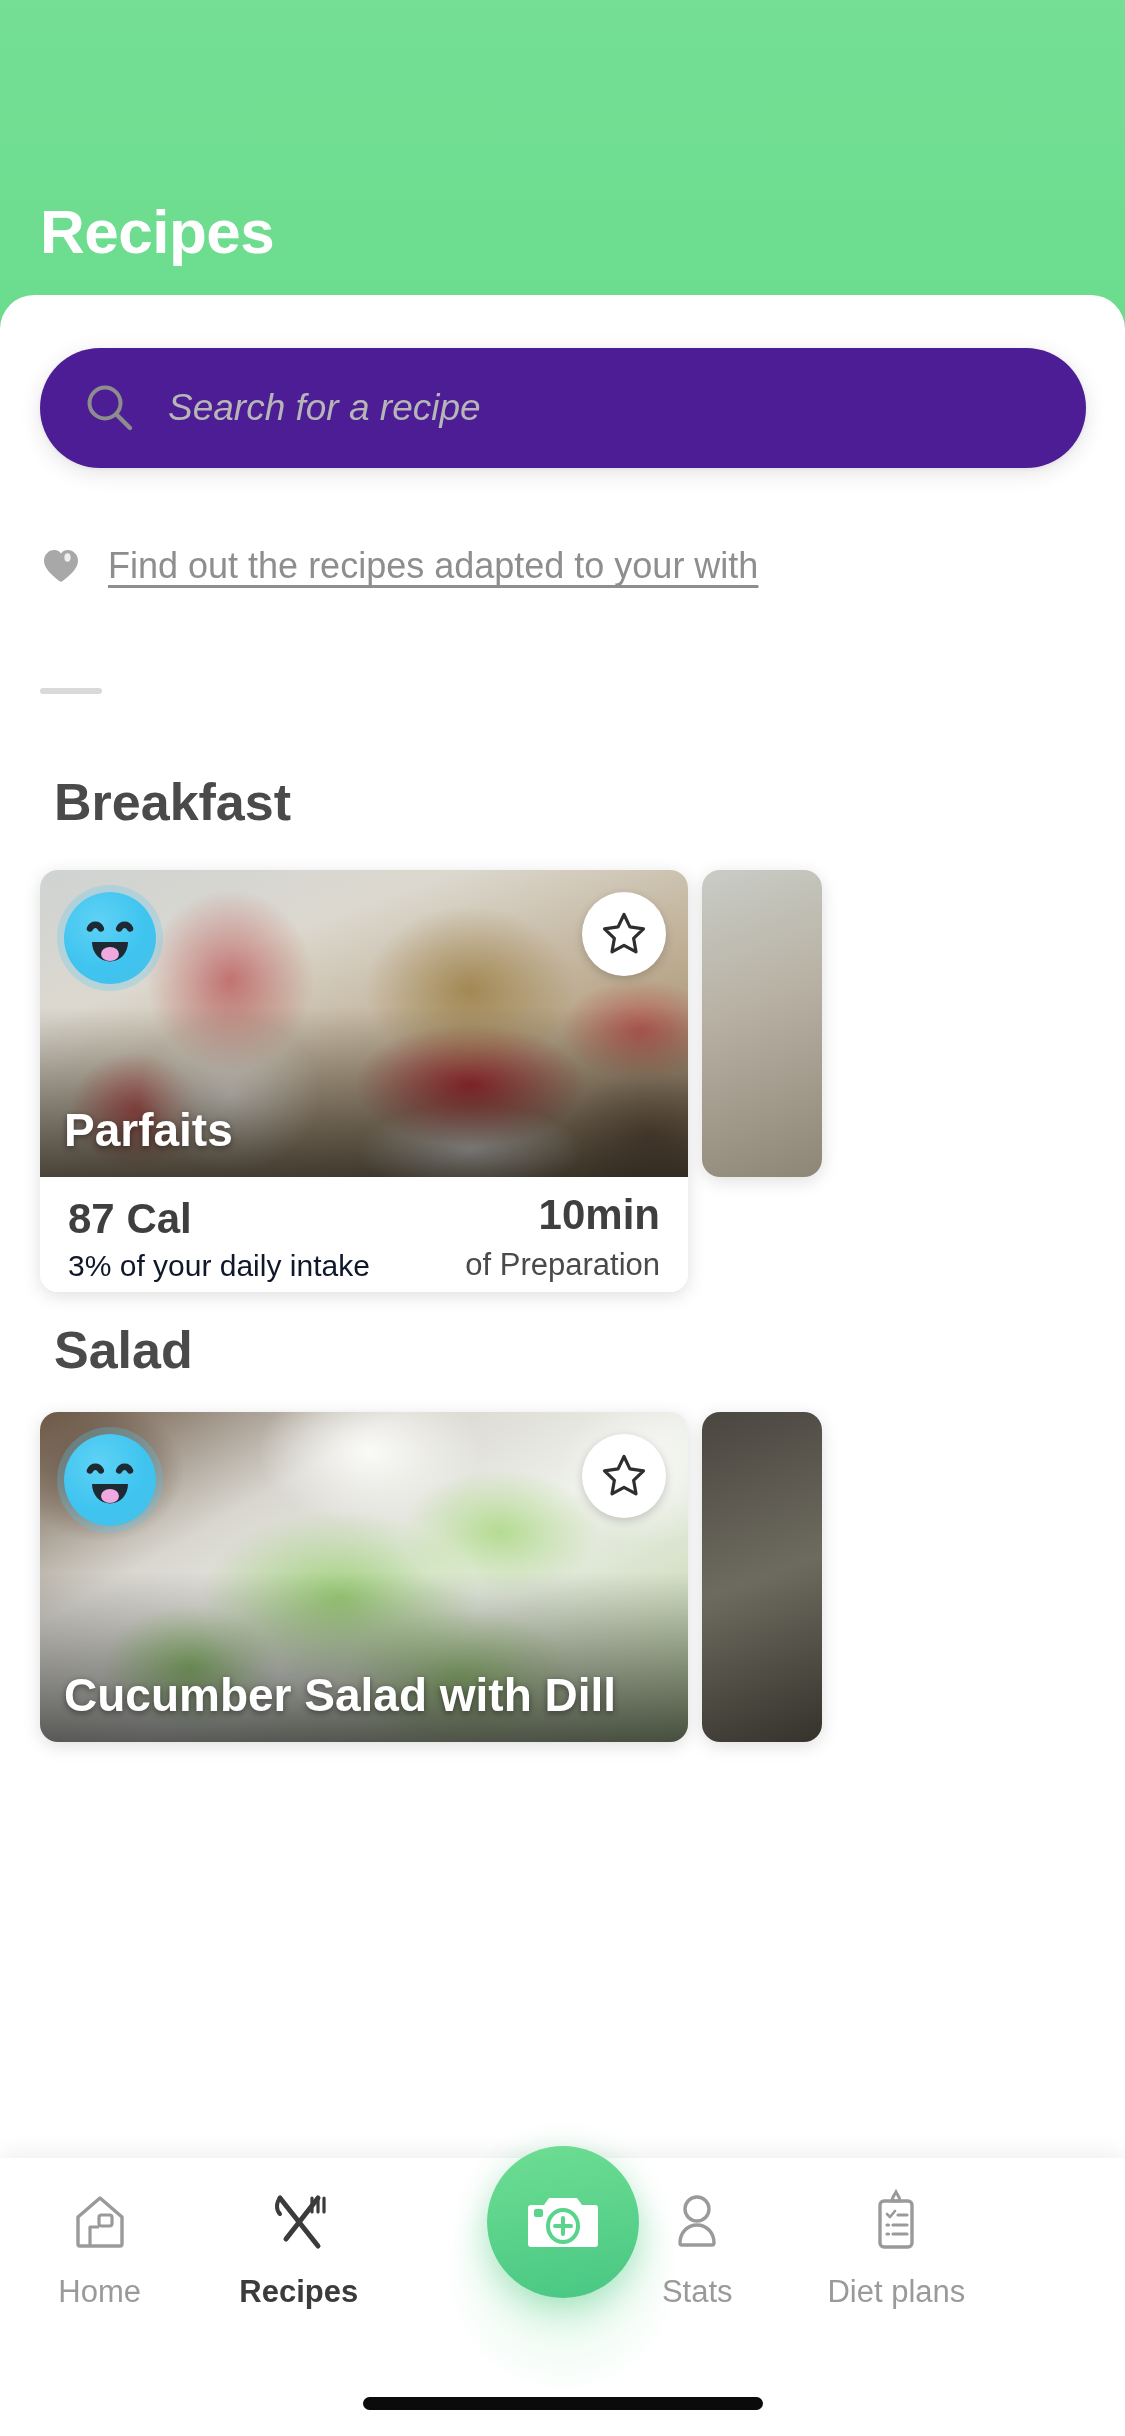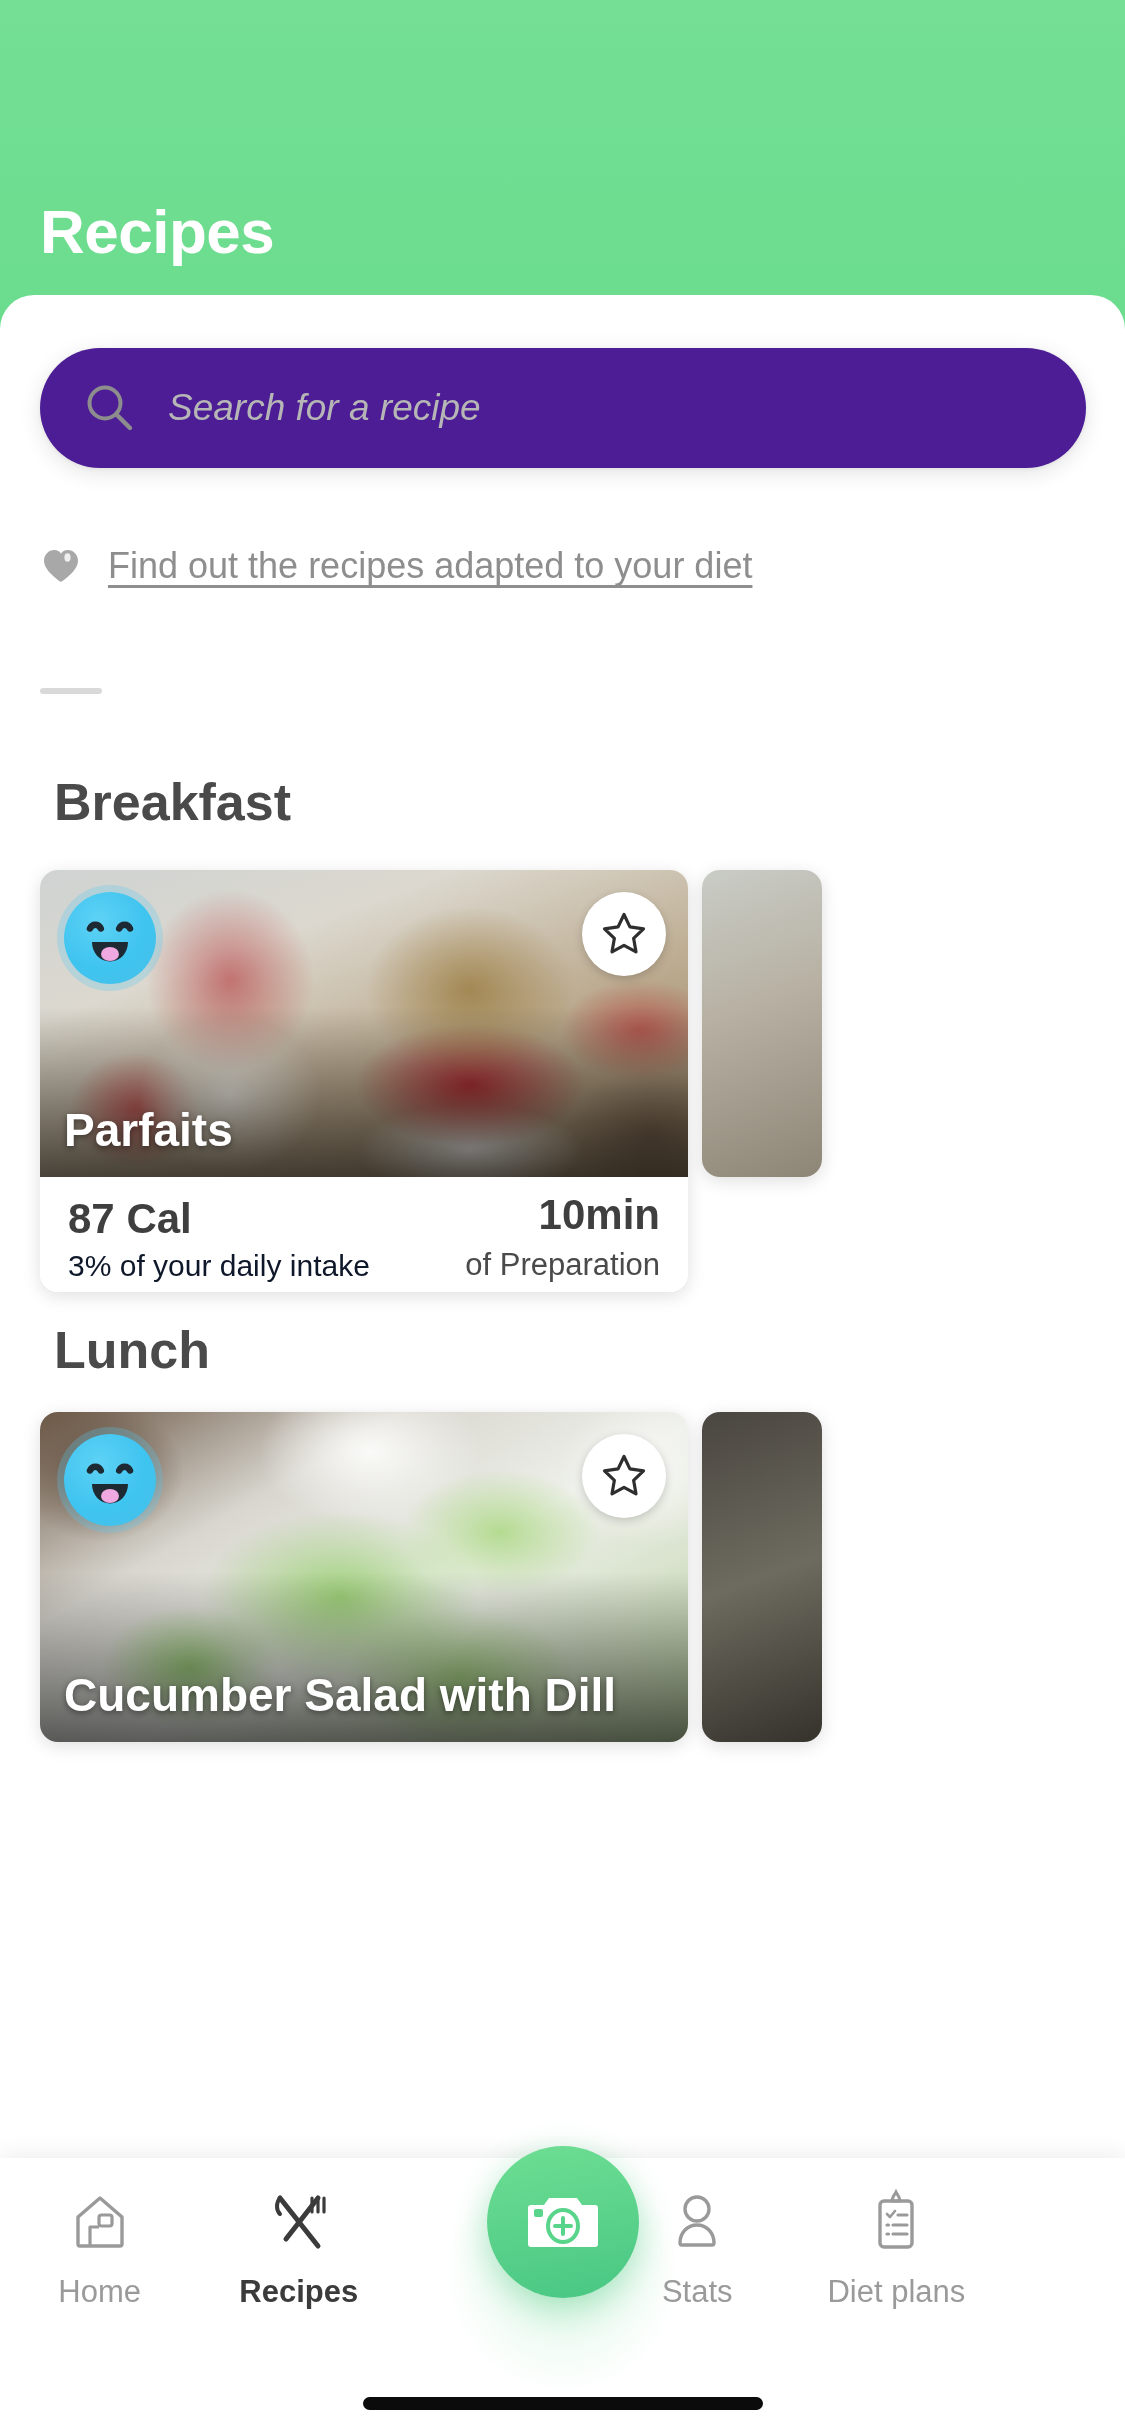--- a/index.html
+++ b/index.html
@@ -228,7 +228,7 @@
       <path d="M19 34S2 23.5 2 12.8C2 6.8 6.6 2 12.3 2c3.2 0 5.6 1.6 6.7 3.6C20.1 3.6 22.5 2 25.7 2 31.4 2 36 6.8 36 12.8 36 23.5 19 34 19 34z" fill="#A8A8A8"></path>
       <ellipse cx="25.5" cy="9.5" rx="3.1" ry="4.2" fill="#EFEFEF"></ellipse>
     </svg>
-    <span class="dietlink-text">Find out the recipes adapted to your diet</span>
+    <span class="dietlink-text">Find out the recipes adapted to your with</span>
   </div>
 
   <div class="divider"></div>

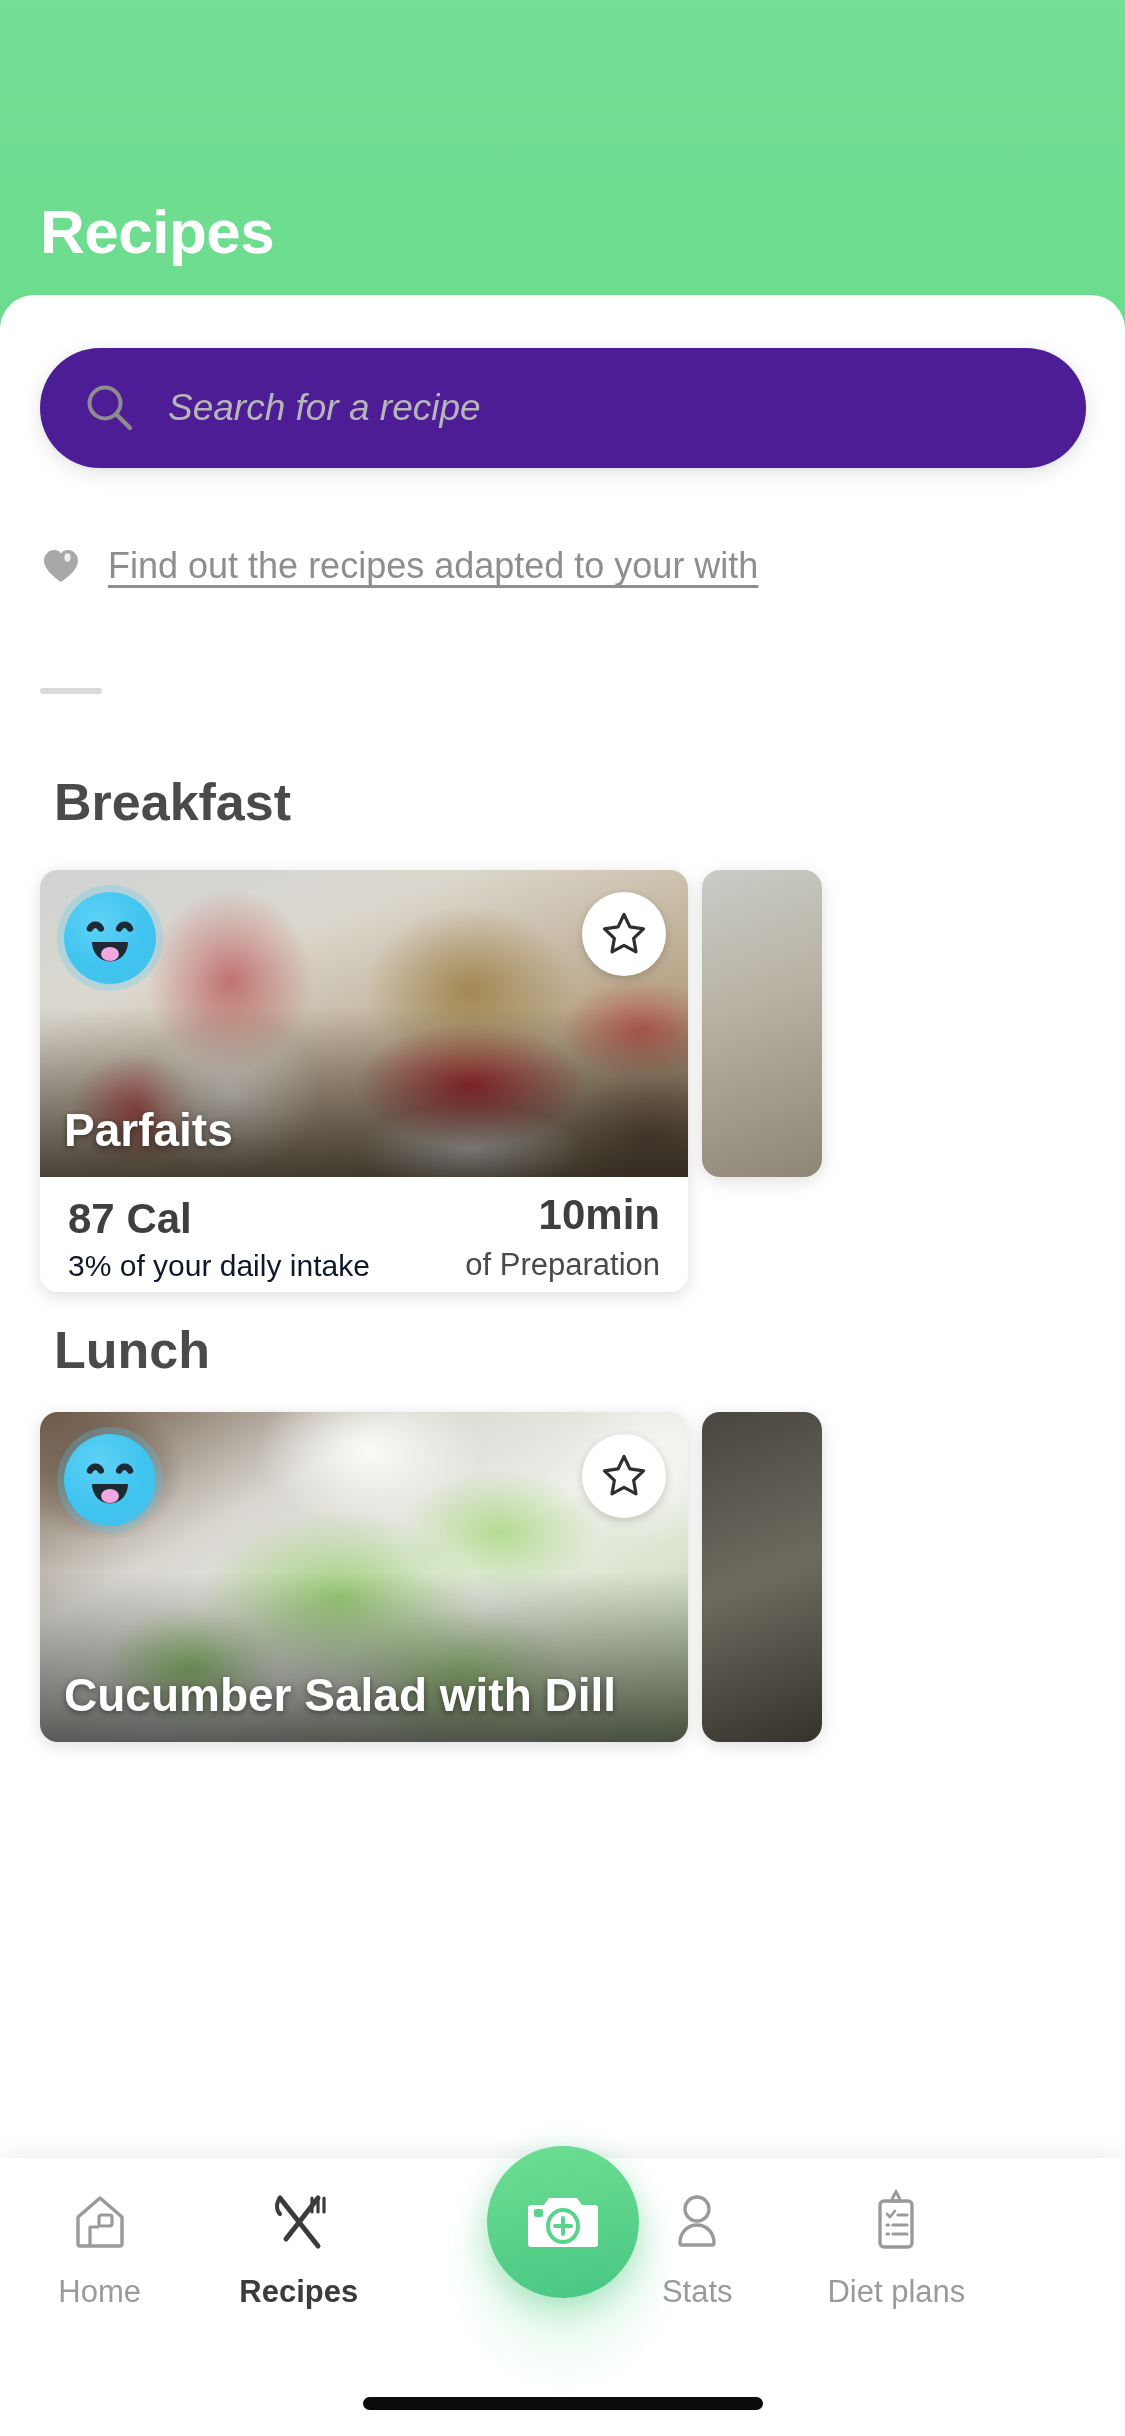--- a/index.html
+++ b/index.html
@@ -274,7 +274,7 @@
     </div>
   </div>
 
-  <div class="section-title sec-lunch">Lunch</div>
+  <div class="section-title sec-lunch">Salad</div>
 
   <div class="card-peek peek-lunch">
     <div class="photo-peek-b"></div>

